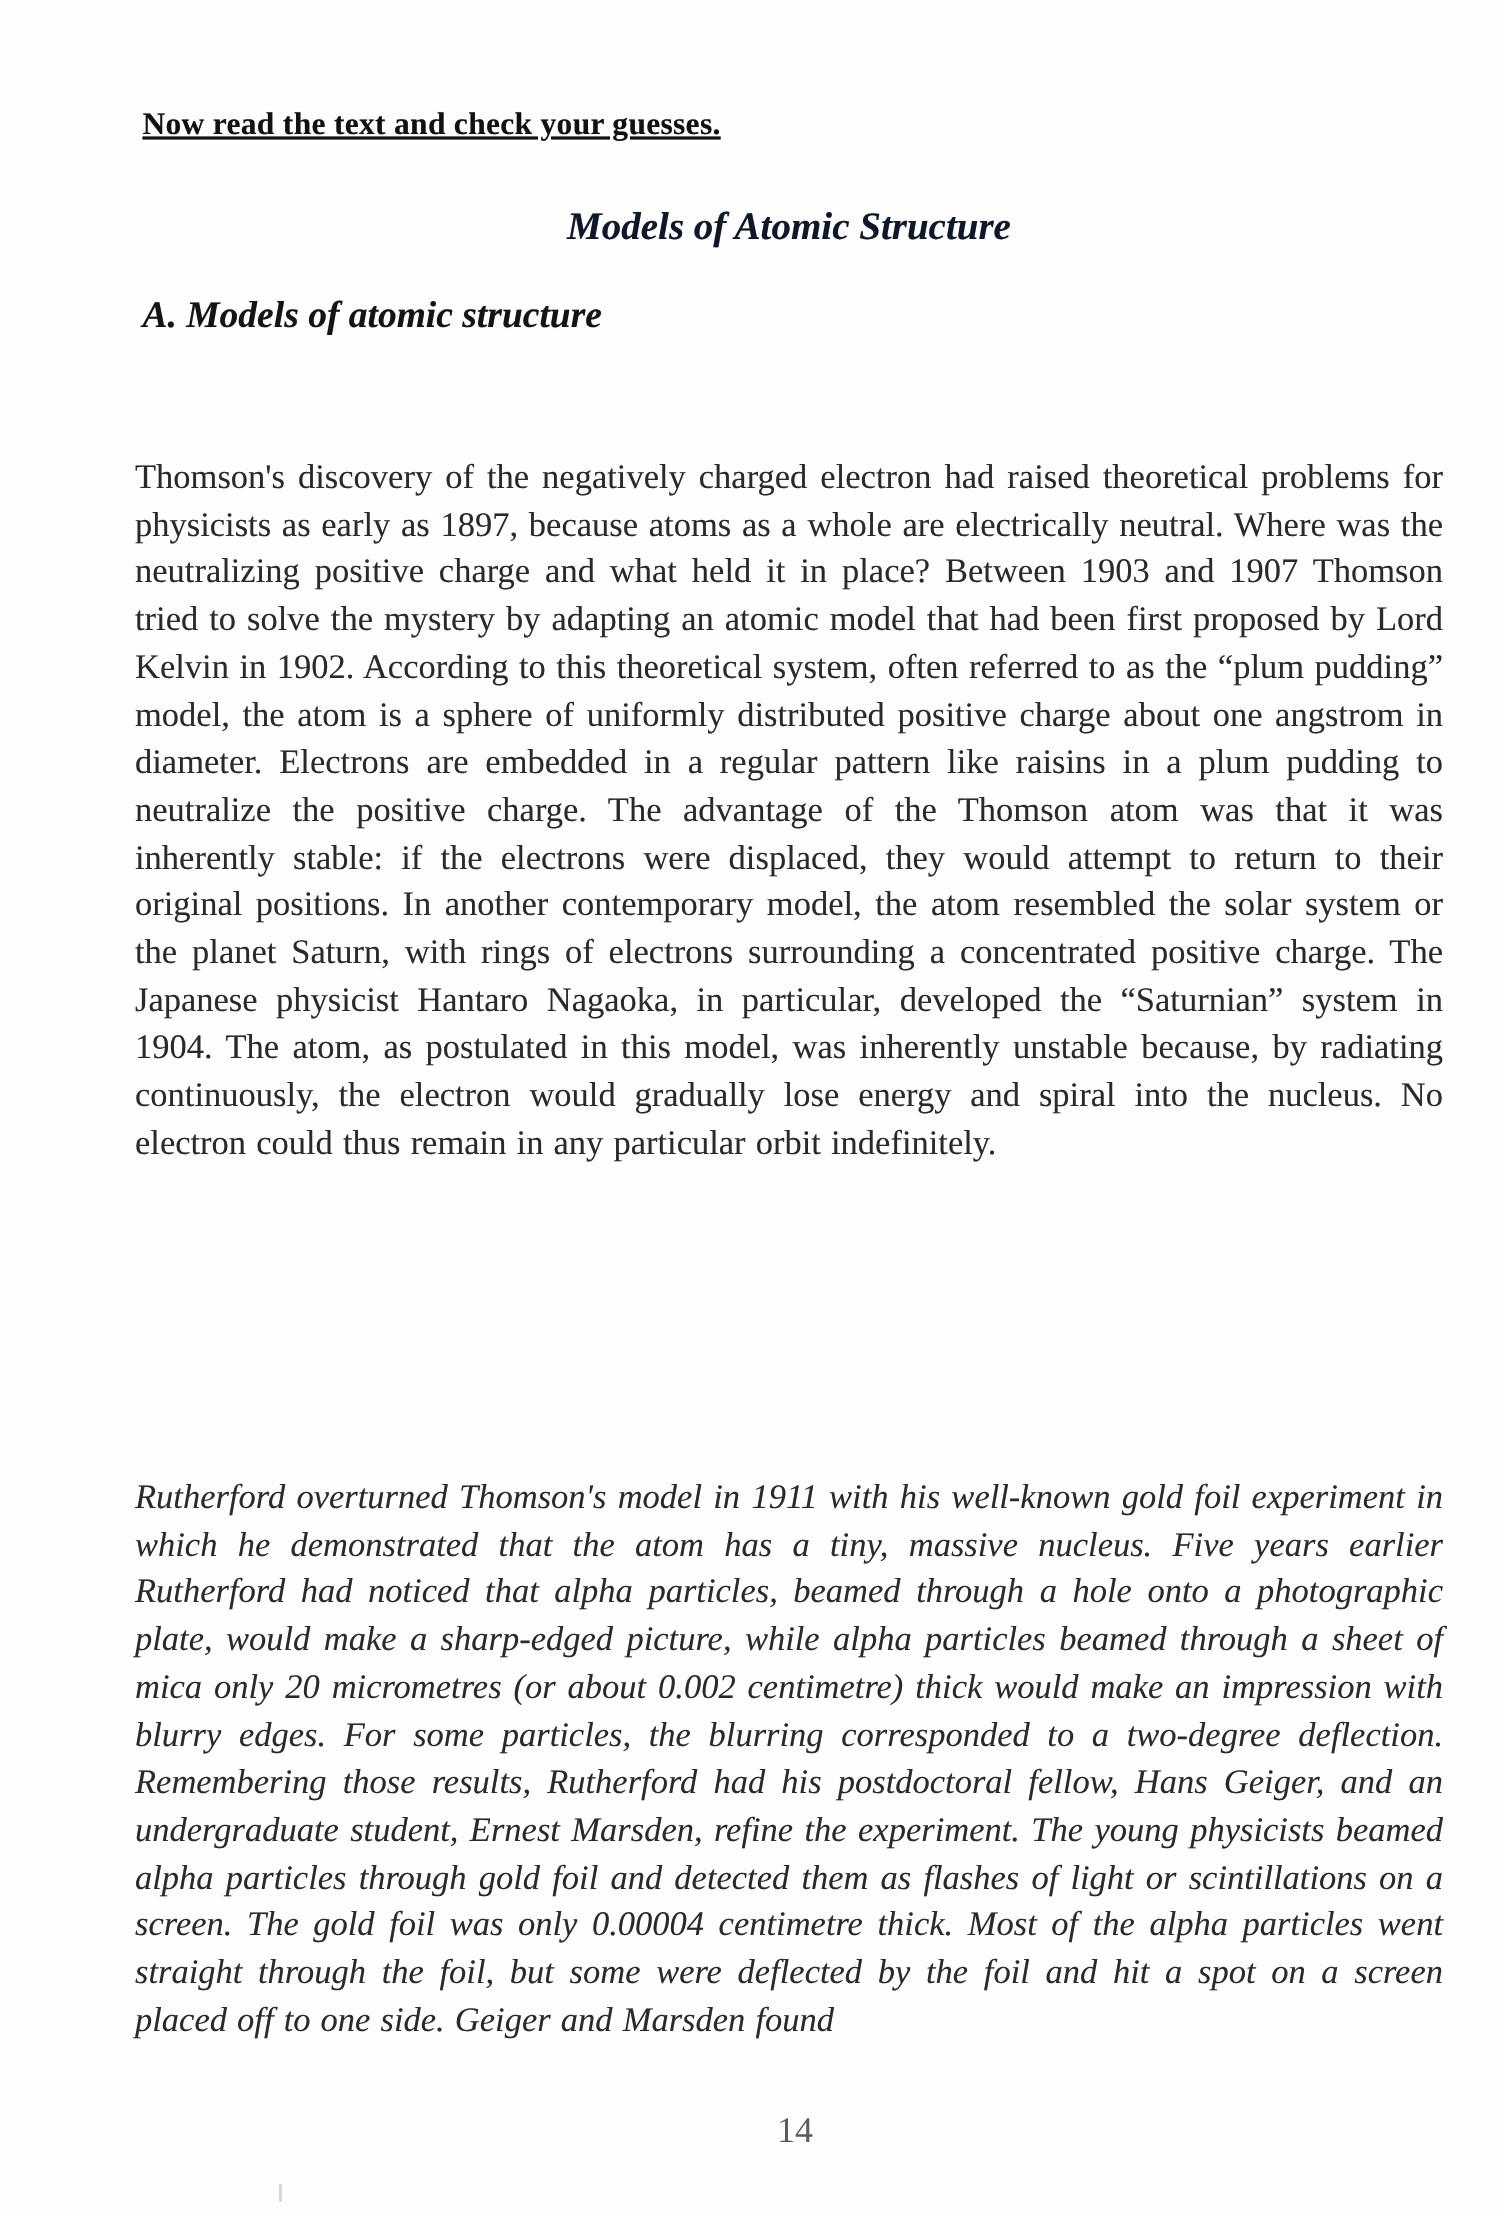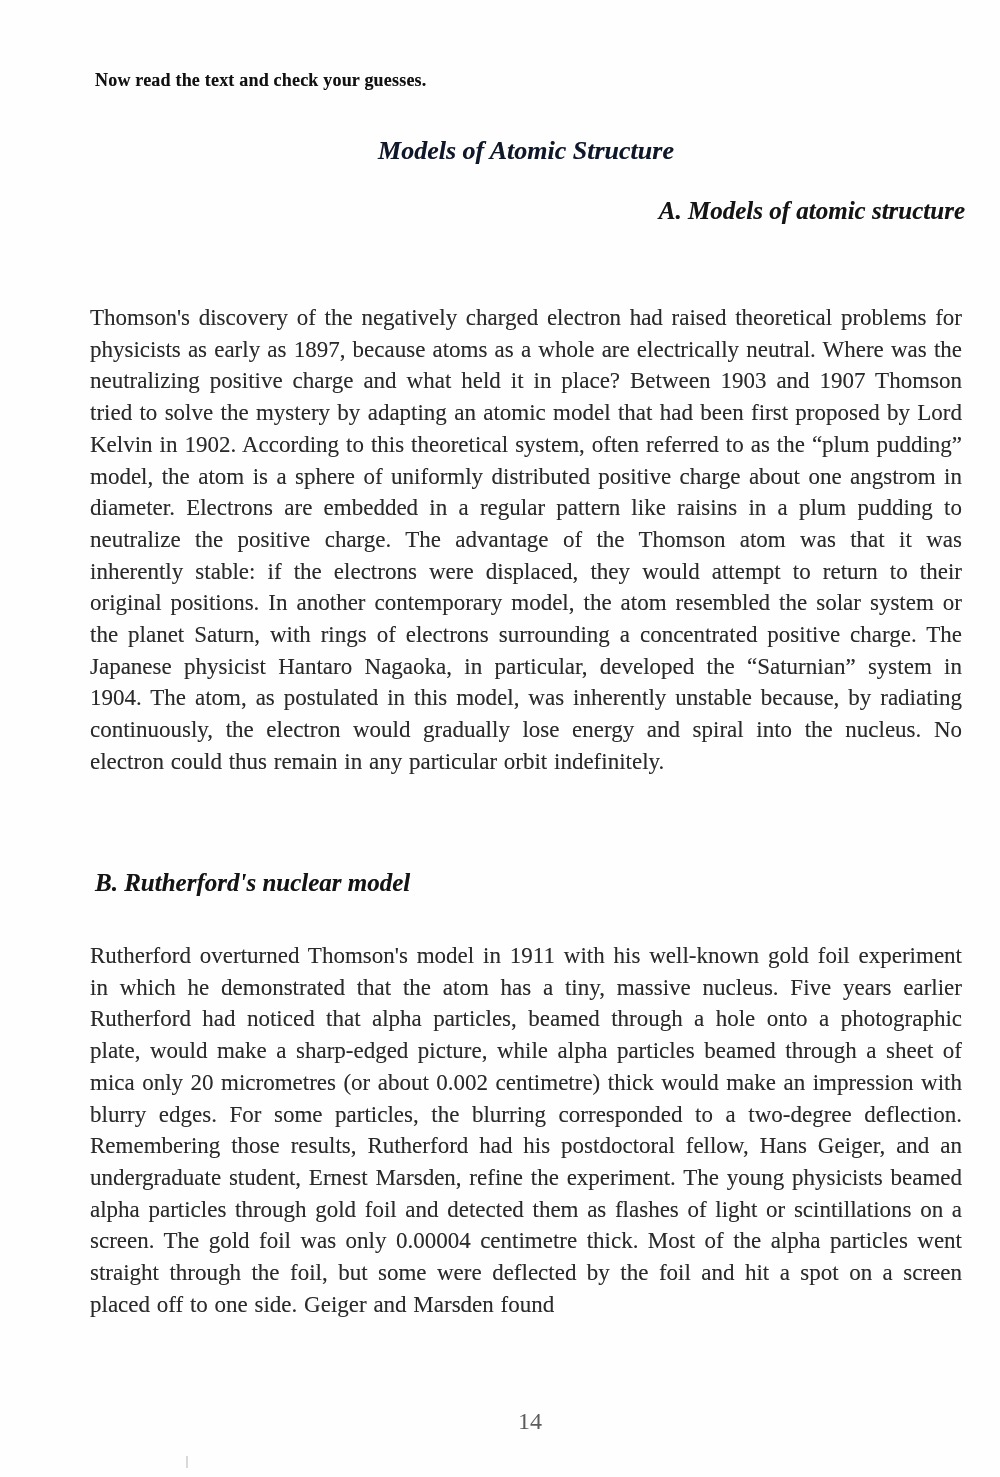--- a/index.html
+++ b/index.html
@@ -25,11 +25,12 @@
     left: 95px;
     top: 70px;
     width: 870px;
-    font-size: 18px;
+    font-size: 21px;
     font-weight: bold;
     color: #111111;
     letter-spacing: 0.2px;
     text-shadow: 0 0 0.5px rgba(0,0,0,0.4);
+    text-decoration: underline;
   }
   .doc-title {
     position: absolute;

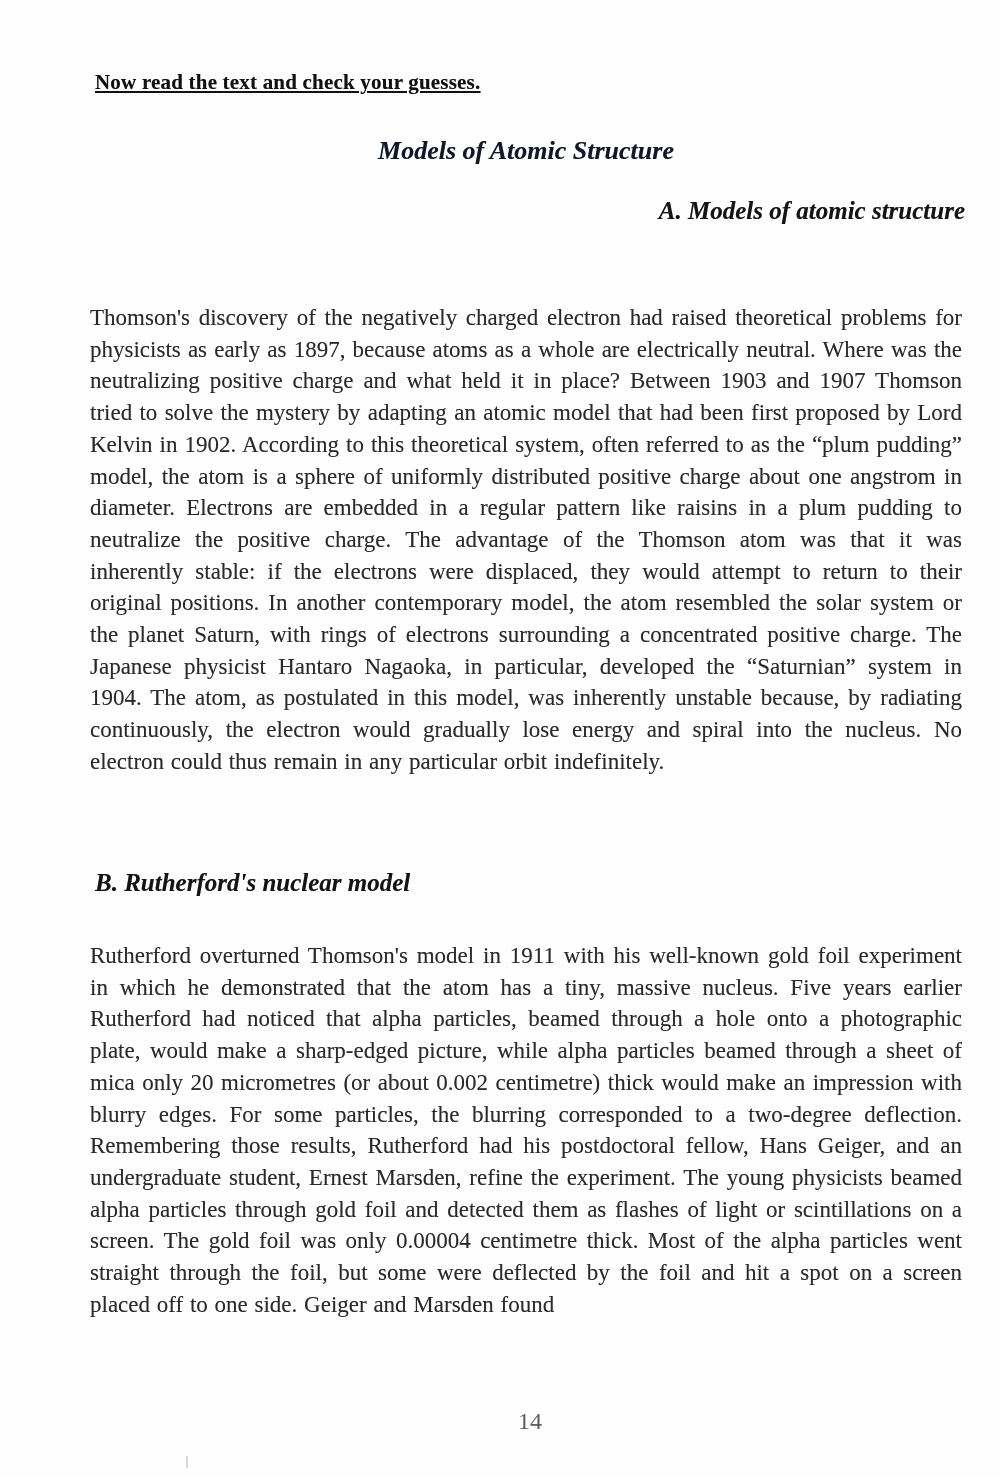--- a/index.html
+++ b/index.html
@@ -54,7 +54,7 @@
     color: #141414;
     text-shadow: 0 0 0.5px rgba(0,0,0,0.4);
   }
-  .heading-a { top: 197px; text-align: right; }
+  .heading-a { top: 197px; }
   .heading-b { top: 869px; }
   .body-para {
     position: absolute;

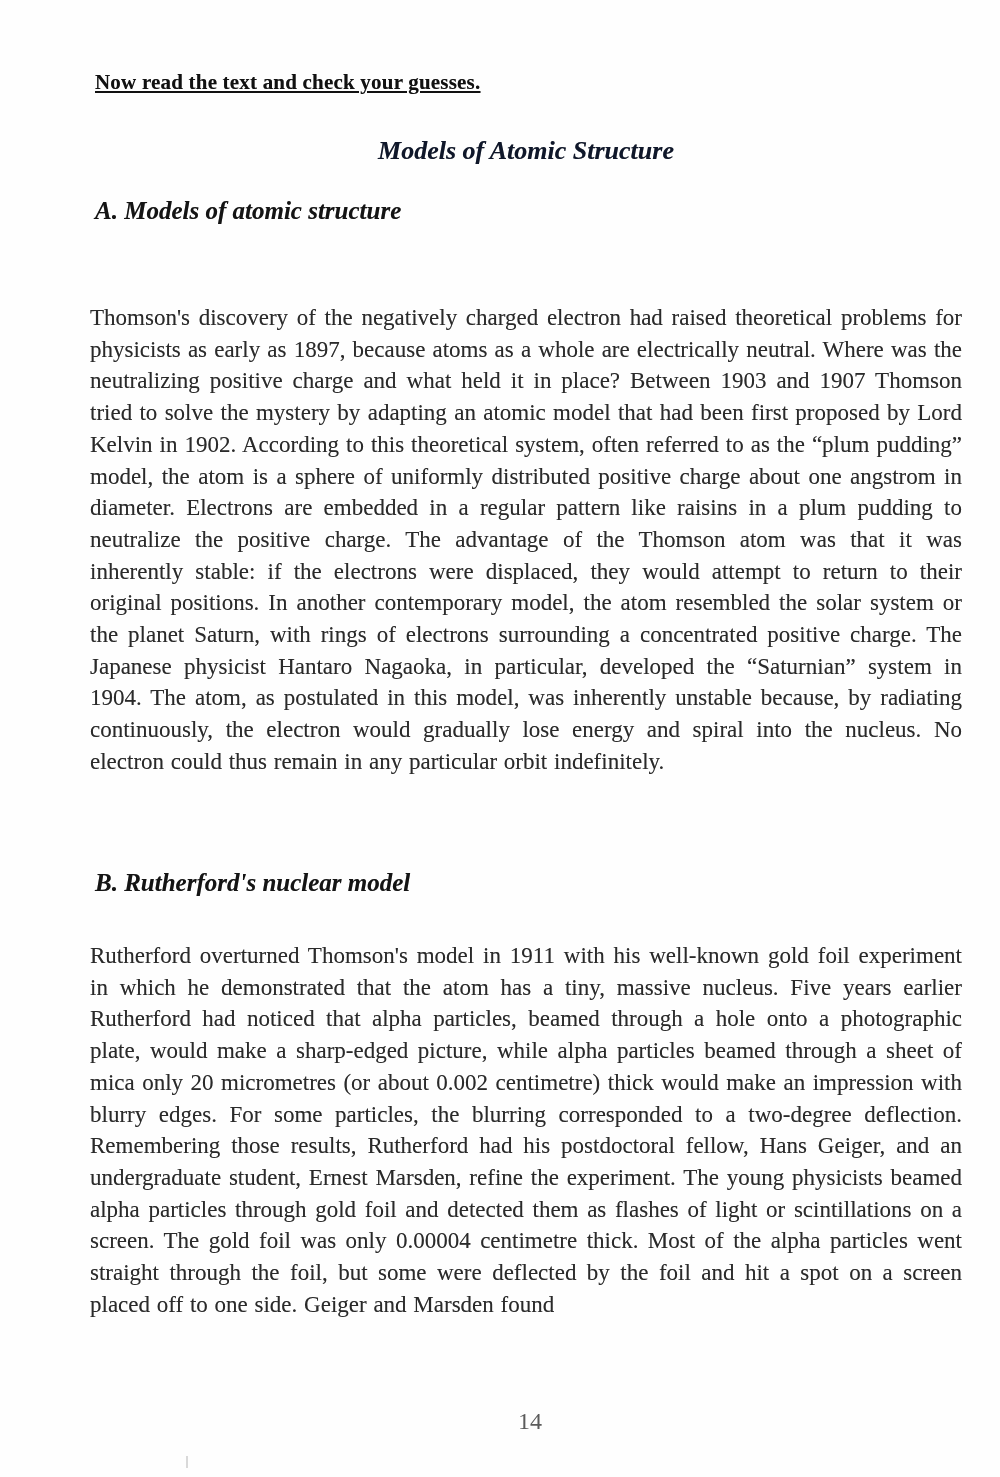--- a/index.html
+++ b/index.html
@@ -100,7 +100,6 @@
 
   <div class="body-para para-a">Thomson's discovery of the negatively charged electron had raised theoretical problems for physicists as early as 1897, because atoms as a whole are electrically neutral. Where was the neutralizing positive charge and what held it in place? Between 1903 and 1907 Thomson tried to solve the mystery by adapting an atomic model that had been first proposed by Lord Kelvin in 1902. According to this theoretical system, often referred to as the “plum pudding” model, the atom is a sphere of uniformly distributed positive charge about one angstrom in diameter. Electrons are embedded in a regular pattern like raisins in a plum pudding to neutralize the positive charge. The advantage of the Thomson atom was that it was inherently stable: if the electrons were displaced, they would attempt to return to their original positions. In another contemporary model, the atom resembled the solar system or the planet Saturn, with rings of electrons surrounding a concentrated positive charge. The Japanese physicist Hantaro Nagaoka, in particular, developed the “Saturnian” system in 1904. The atom, as postulated in this model, was inherently unstable because, by radiating continuously, the electron would gradually lose energy and spiral into the nucleus. No electron could thus remain in any particular orbit indefinitely.</div>
 
-  <div class="section-heading heading-b">B. Rutherford's nuclear model</div>
 
   <div class="body-para para-b">Rutherford overturned Thomson's model in 1911 with his well-known gold foil experiment in which he demonstrated that the atom has a tiny, massive nucleus. Five years earlier Rutherford had noticed that alpha particles, beamed through a hole onto a photographic plate, would make a sharp-edged picture, while alpha particles beamed through a sheet of mica only 20 micrometres (or about 0.002 centimetre) thick would make an impression with blurry edges. For some particles, the blurring corresponded to a two-degree deflection. Remembering those results, Rutherford had his postdoctoral fellow, Hans Geiger, and an undergraduate student, Ernest Marsden, refine the experiment. The young physicists beamed alpha particles through gold foil and detected them as flashes of light or scintillations on a screen. The gold foil was only 0.00004 centimetre thick. Most of the alpha particles went straight through the foil, but some were deflected by the foil and hit a spot on a screen placed off to one side. Geiger and Marsden found</div>
 

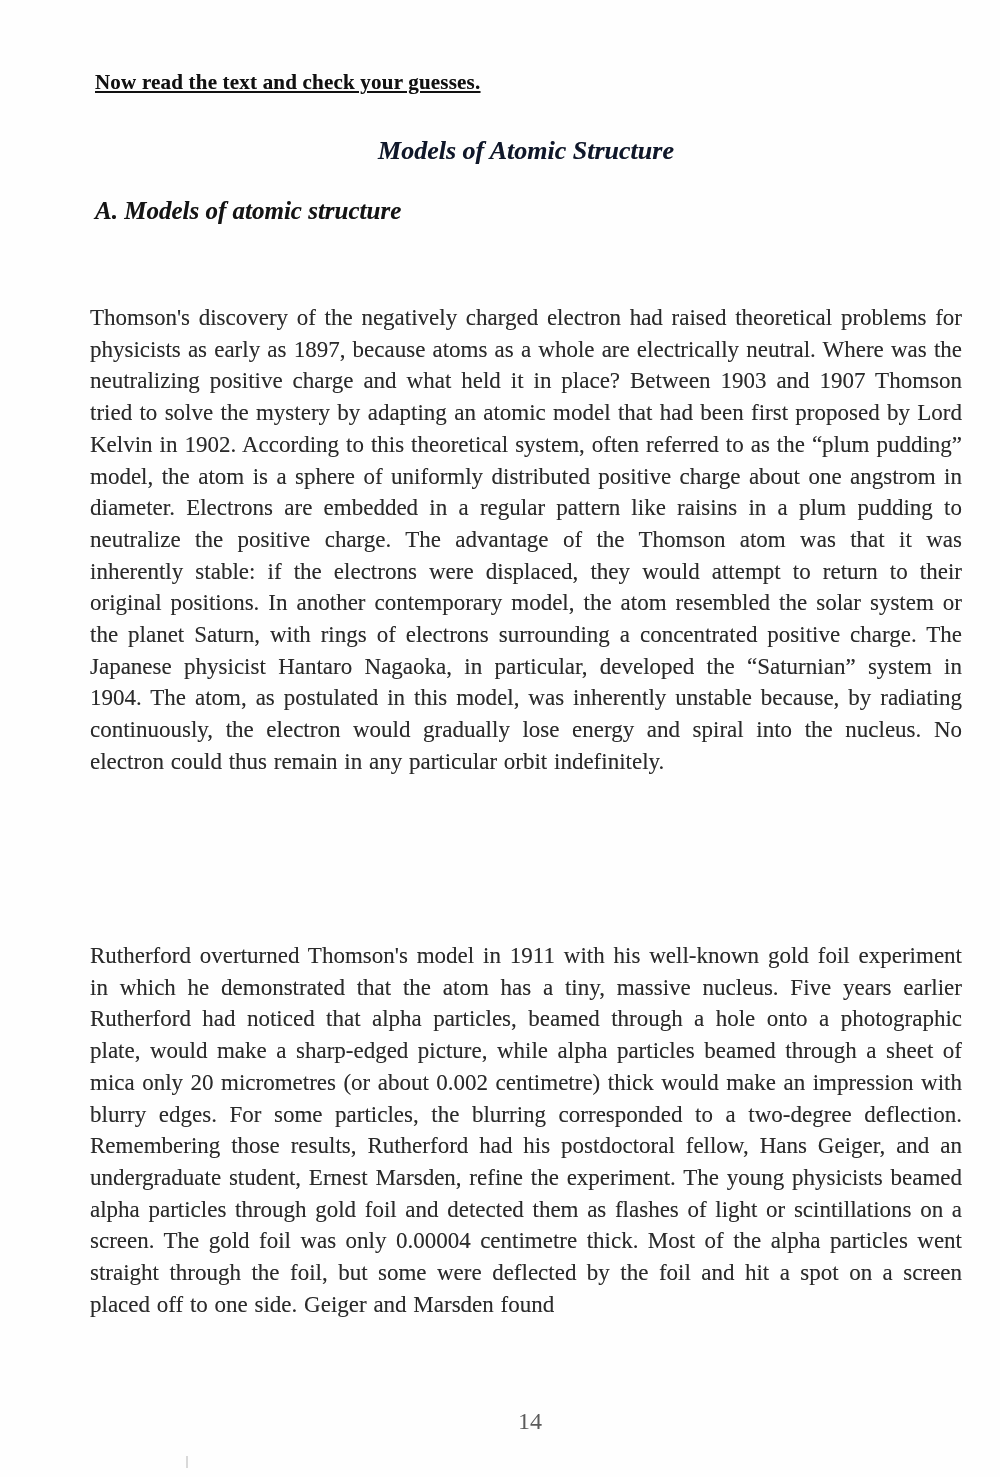--- a/index.html
+++ b/index.html
@@ -68,7 +68,7 @@
     text-shadow: 0 0 0.4px rgba(0,0,0,0.3);
   }
   .para-a { top: 258px; margin-top: 44px; }
-  .para-b { top: 940px; }
+  .para-b { top: 982px; font-style: italic; }
   .page-number {
     position: absolute;
     left: 30px;

